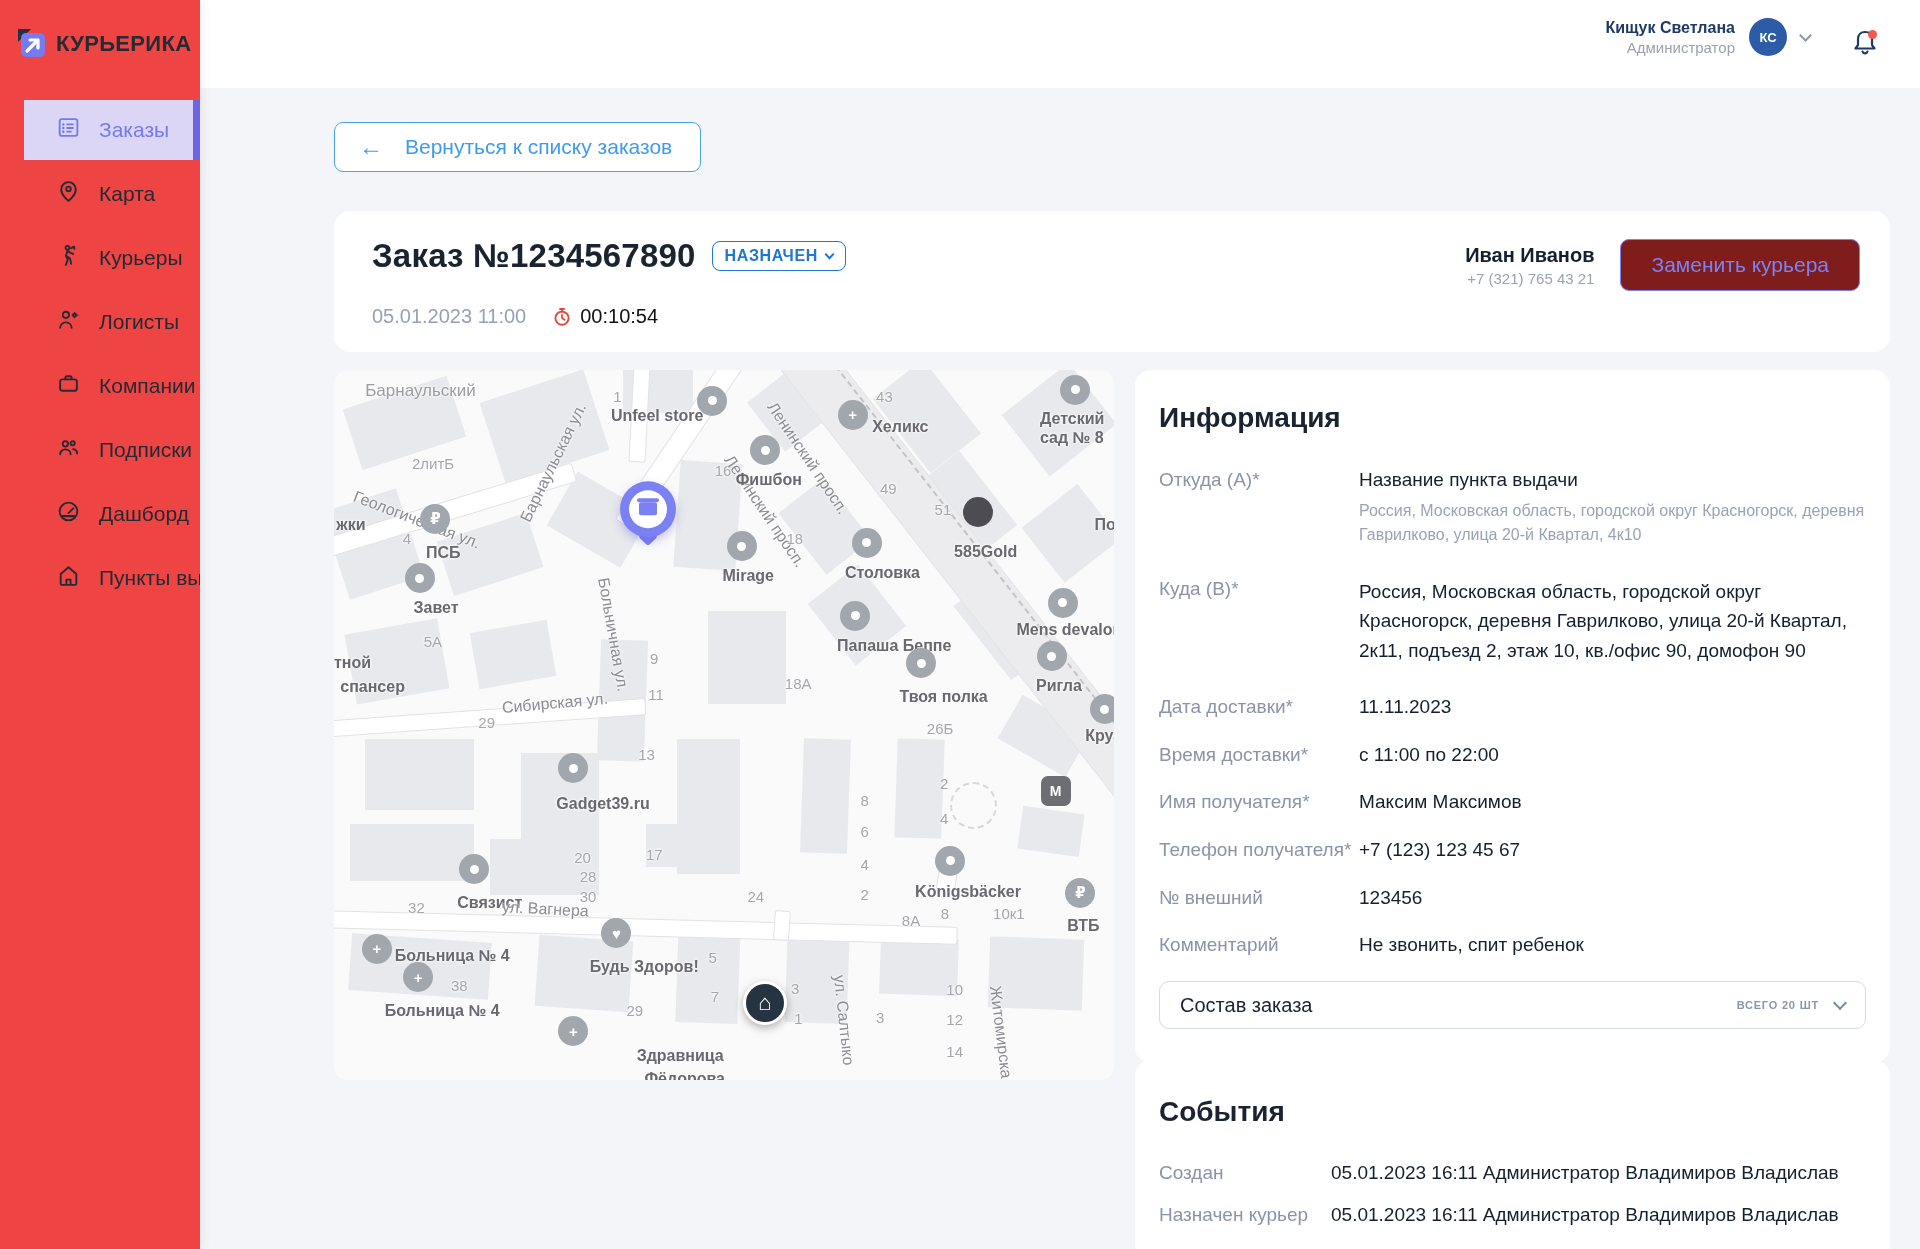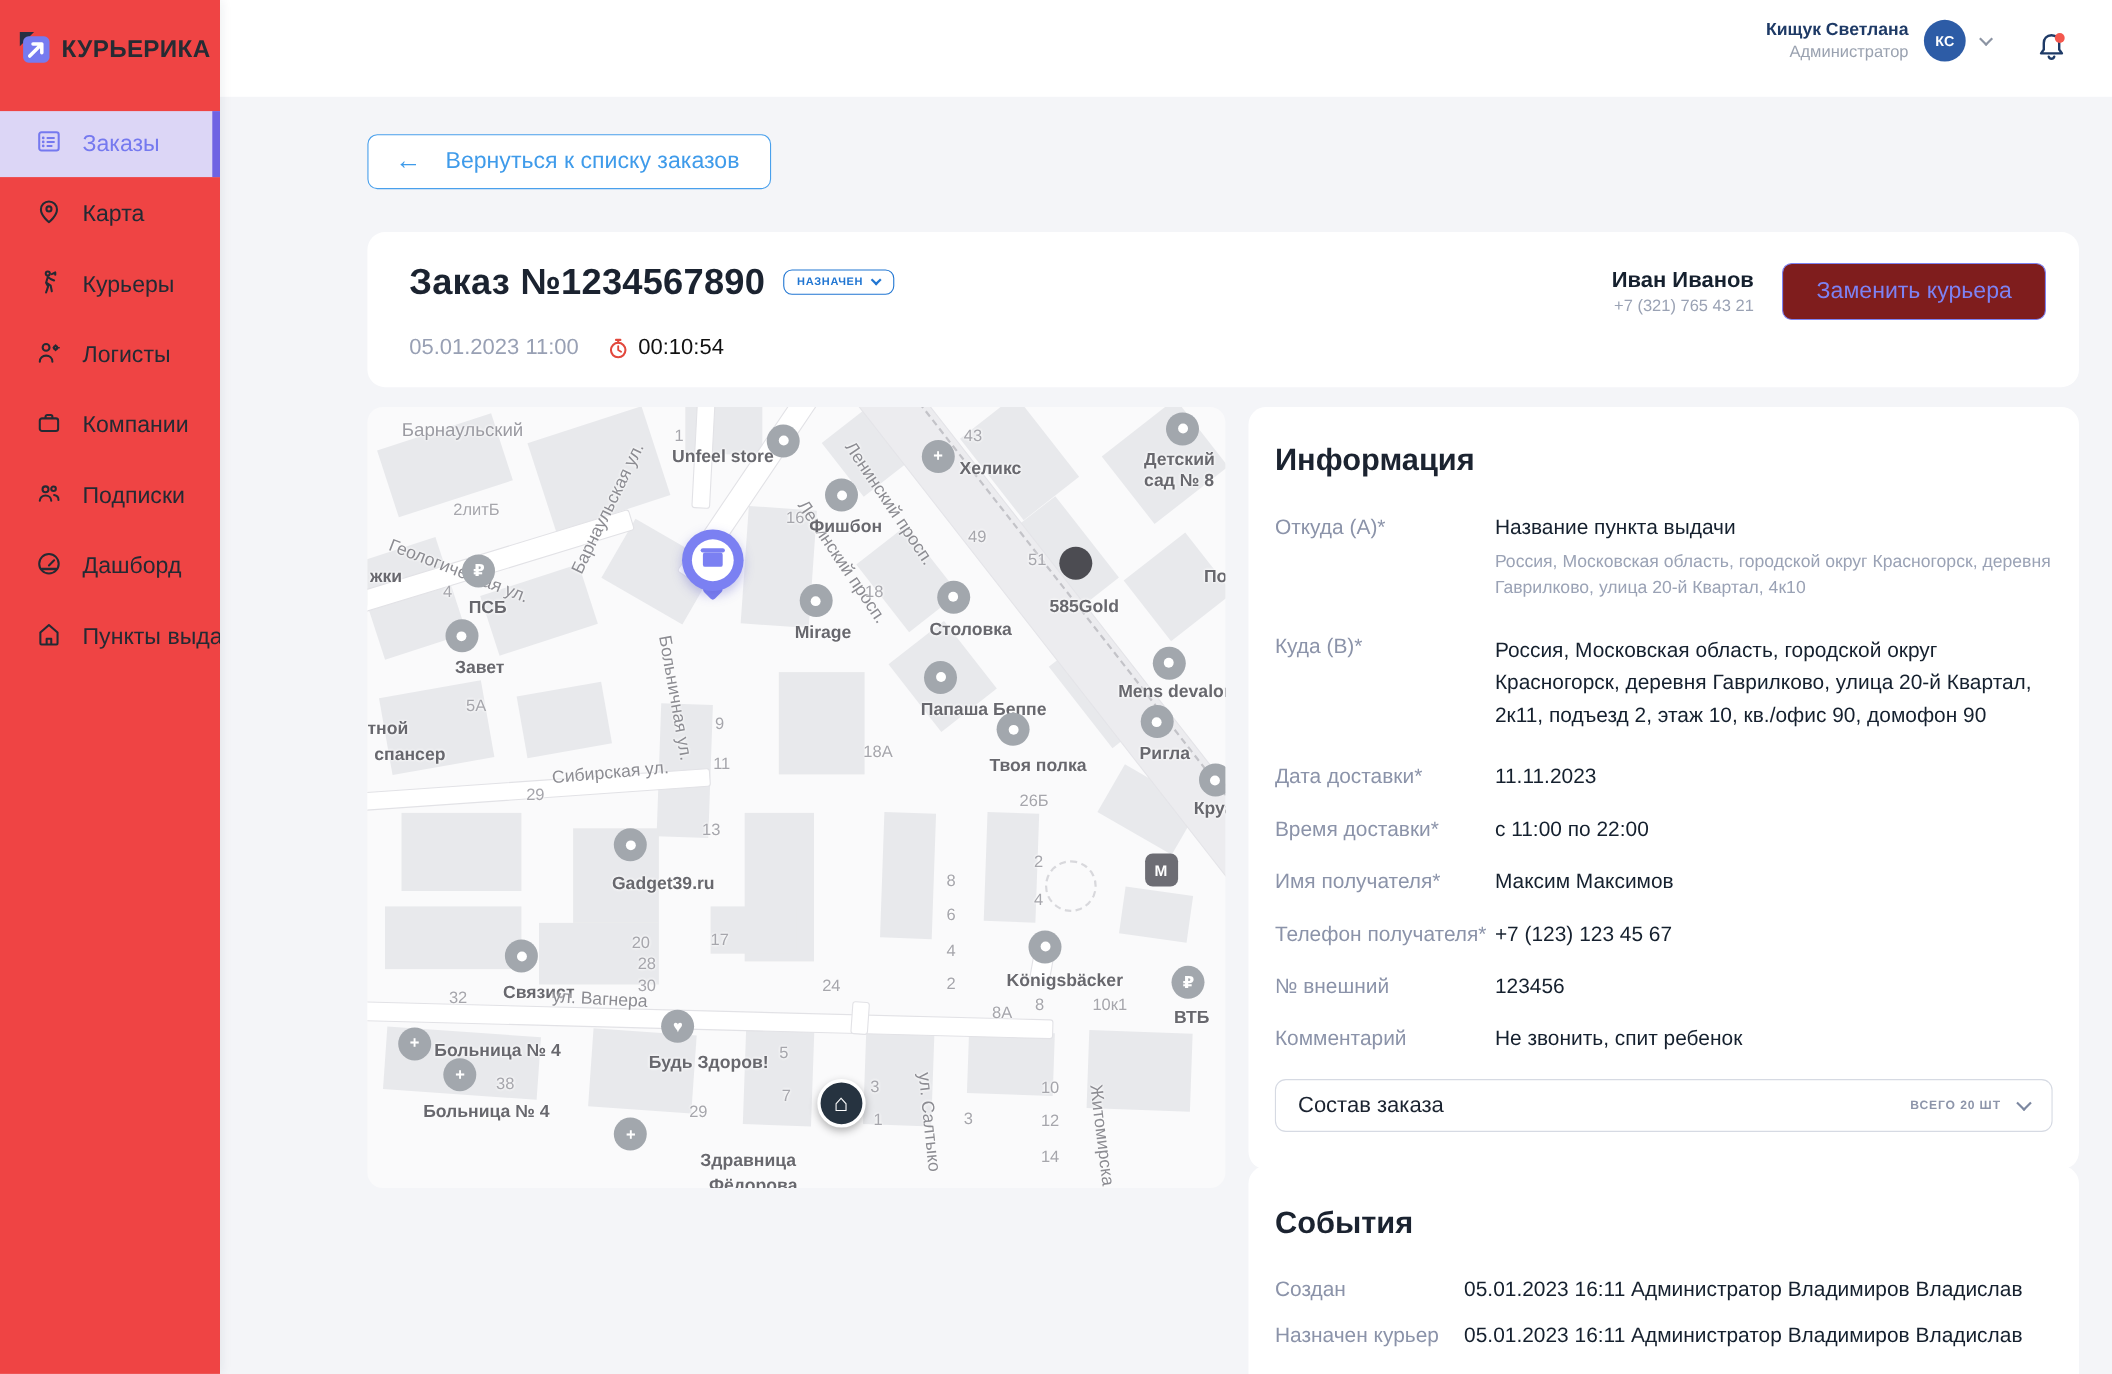--- a/index.html
+++ b/index.html
@@ -22,7 +22,7 @@
   .logo { display:flex; align-items:center; gap:8px; padding:26px 0 0 16px; }
   .logo-text { font-size:22px; font-weight:800; letter-spacing:.3px; color:#262b33; }
   .menu { margin-top:38px; }
-  .menu-item { display:flex; align-items:center; gap:18px; height:60px; padding-left:32px; margin-bottom:4px; font-size:21px; color:#242a33; cursor:pointer; white-space:nowrap; overflow:hidden; }
+  .menu-item { display:flex; align-items:center; gap:18px; height:60px; padding-left:32px; margin-bottom:4px; font-size:21px; color:#242a33; cursor:pointer; white-space:nowrap; overflow:hidden;margin-left:24px; }
   .menu-item svg { flex:0 0 auto; }
   .menu-item.active { background:#dcd6f6; color:#7579ef; border-right:7px solid #6f63e3; }
 

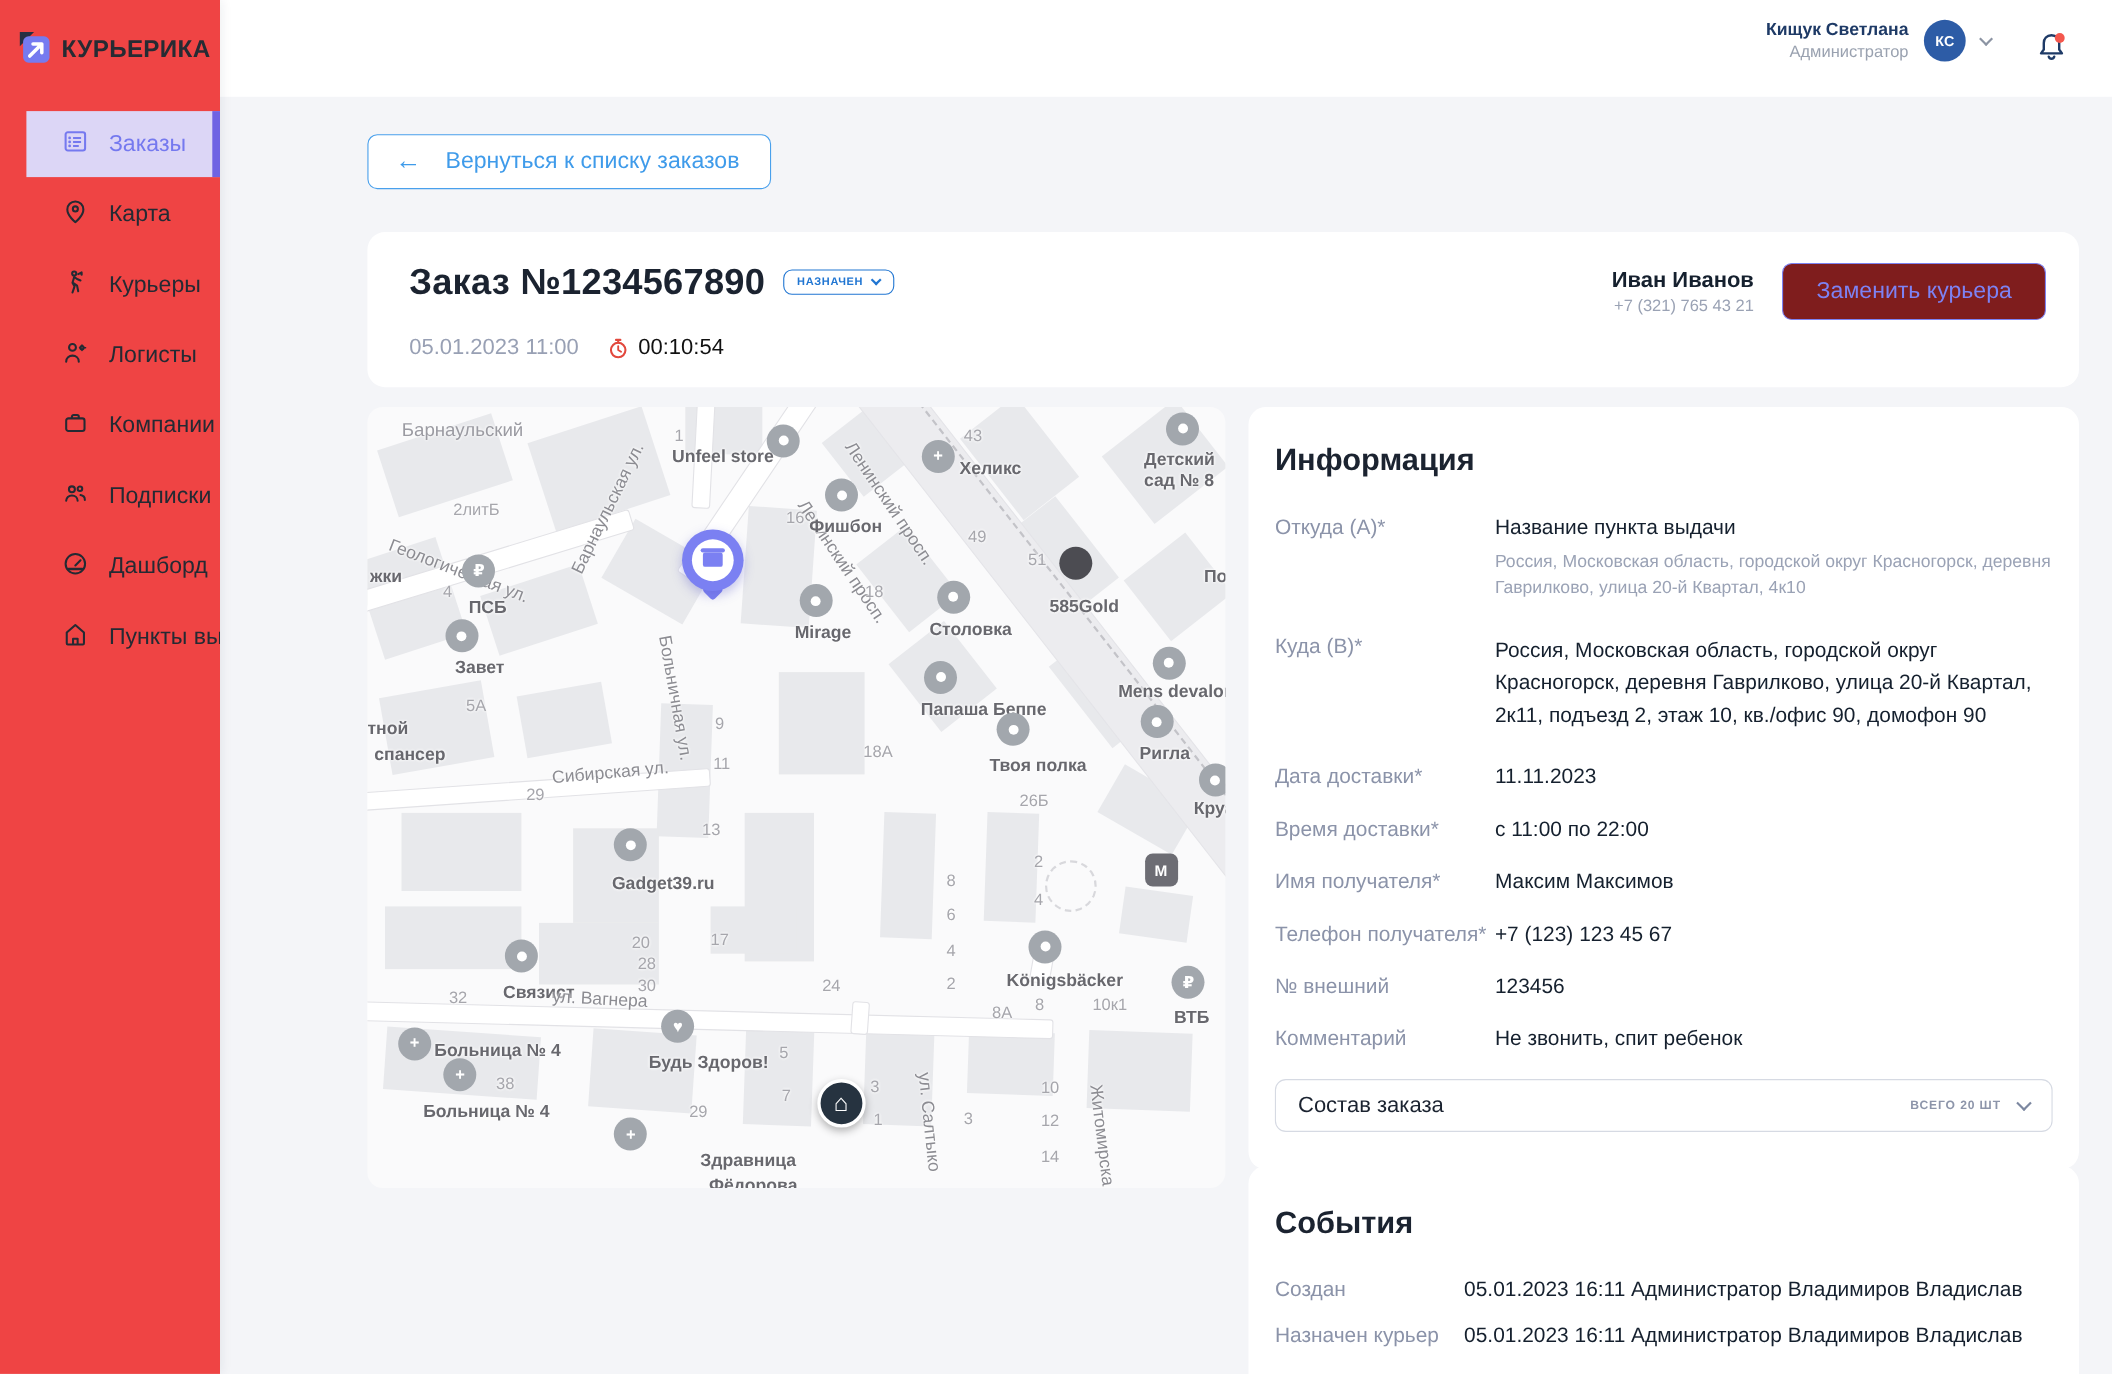--- a/index.html
+++ b/index.html
@@ -36,7 +36,7 @@
   .order-top { display:flex; align-items:flex-start; justify-content:space-between; }
   .order-left { display:flex; align-items:center; gap:16px; }
   .order-title { font-size:33px; font-weight:700; letter-spacing:.2px; }
-  .status-badge { display:flex; align-items:center; gap:8px; border:1.5px solid #2176d2; color:#2176d2; border-radius:8px; font-size:10px; font-weight:700; letter-spacing:.6px; padding:5px 12px; cursor:pointer; }
+  .status-badge { display:flex; align-items:center; gap:8px; border:1.5px solid #2176d2; color:#2176d2; border-radius:8px; font-size:16px; font-weight:700; letter-spacing:.6px; padding:5px 12px; cursor:pointer; }
   .status-badge .chev { border-color:#2176d2; width:7px; height:7px; margin-top:-3px; }
   .order-right { display:flex; align-items:center; gap:26px; margin-top:2px; }
   .courier-info { text-align:right; }

